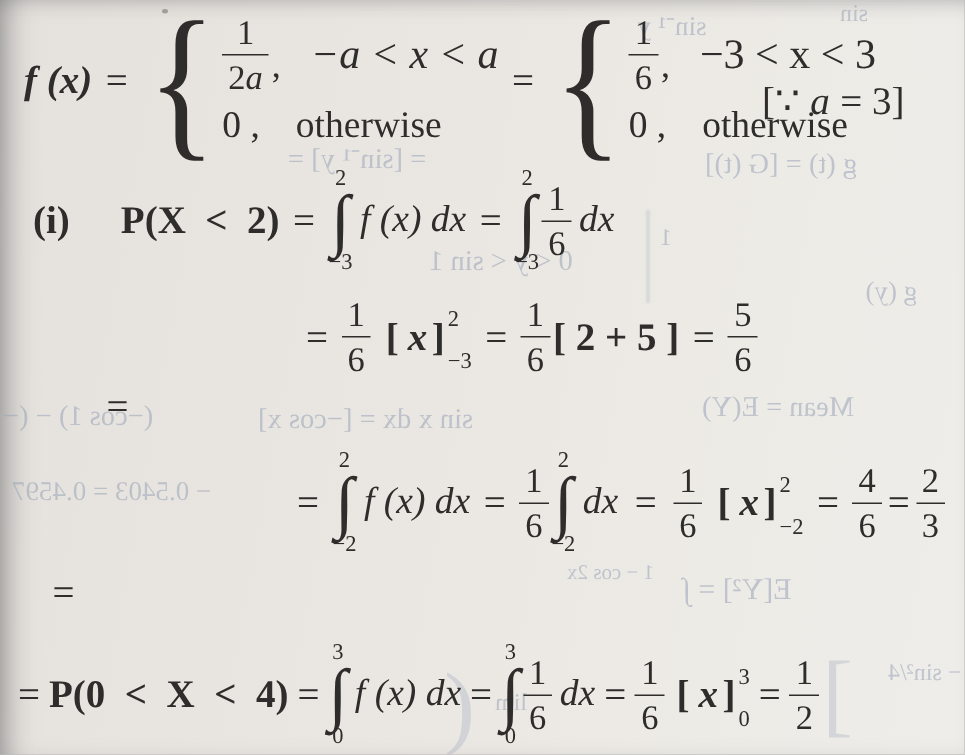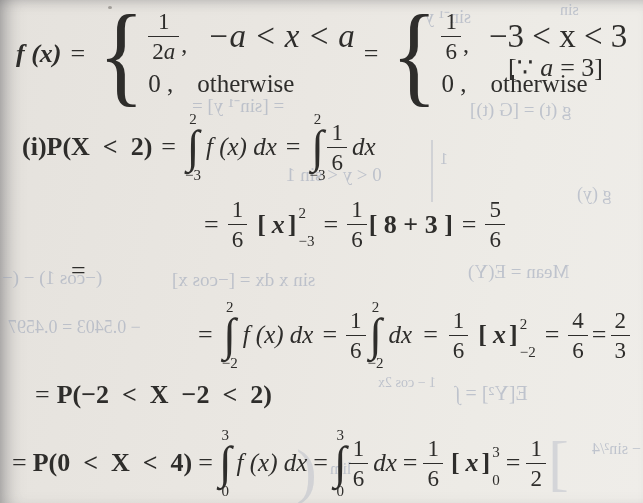--- a/index.html
+++ b/index.html
@@ -21,7 +21,7 @@
   .cases{display:flex;flex-direction:column;gap:7px;margin-left:3px;}
   .crow{display:flex;align-items:center;}
   .comma{font-size:24px;margin:16px 4px 0 2px;}
-  .cond{font-size:33px;margin-left:16px;}
+  .cond{font-size:28px;margin-left:16px;}
   .otherw{font-size:25px;margin-left:24px;}
   .integral{display:inline-flex;flex-direction:column;align-items:center;line-height:1;}
   .int-sign{font-size:46px;line-height:.78;}

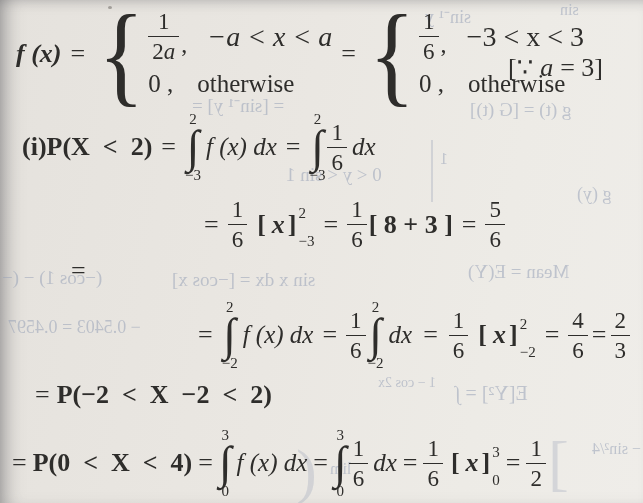--- a/index.html
+++ b/index.html
@@ -108,7 +108,7 @@
 
   <div class="line" style="left:22px;top:112px">
     <span class="t">(i)</span>
-    <span class="t" style="">P(X  &lt;  2)</span>
+    <span class="t" style="margin-left:34px">P(X  &lt;  2)</span>
     <span class="eq">=</span>
     <span class="integral">
       <span class="lim lim-top">2</span>

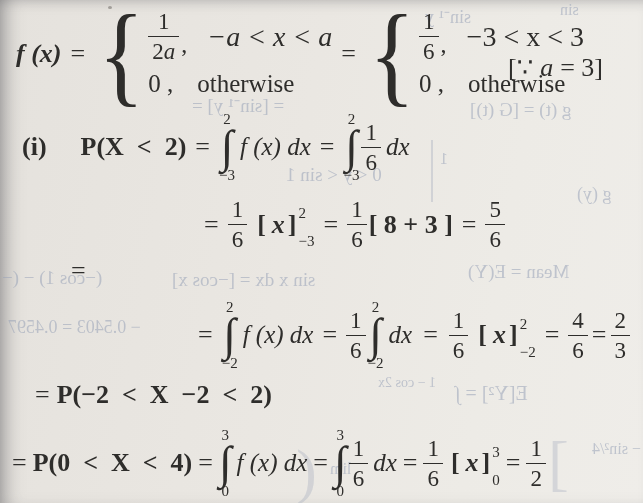--- a/index.html
+++ b/index.html
@@ -147,7 +147,7 @@
       <span class="num">1</span>
       <span class="den"><span>6</span></span>
     </span>
-    <span class="t tight">[ 8 + 3 ]</span>
+    <span class="t tight">[ 2 + 5 ]</span>
     <span class="eq">=</span>
     <span class="frac">
       <span class="num">5</span>

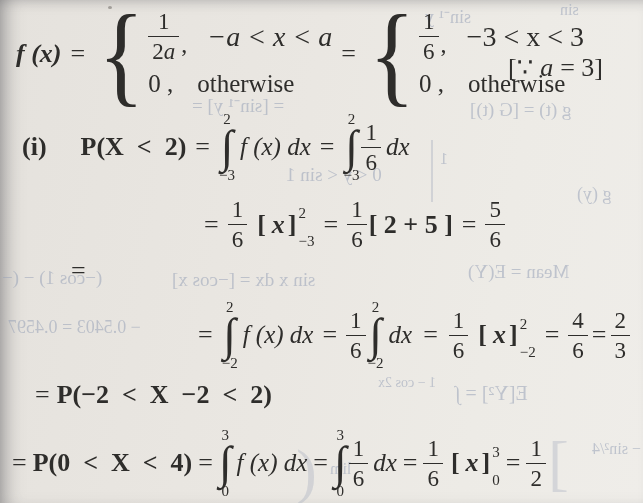--- a/index.html
+++ b/index.html
@@ -204,7 +204,6 @@
 
   <div class="line" style="left:28px;top:380px">
     <span class="eq" style="margin:0 7px">=</span>
-    <span class="t">P(−2  &lt;  X  −2  &lt;  2)</span>
   </div>
 
   <div class="line l7" style="left:12px;top:428px">

